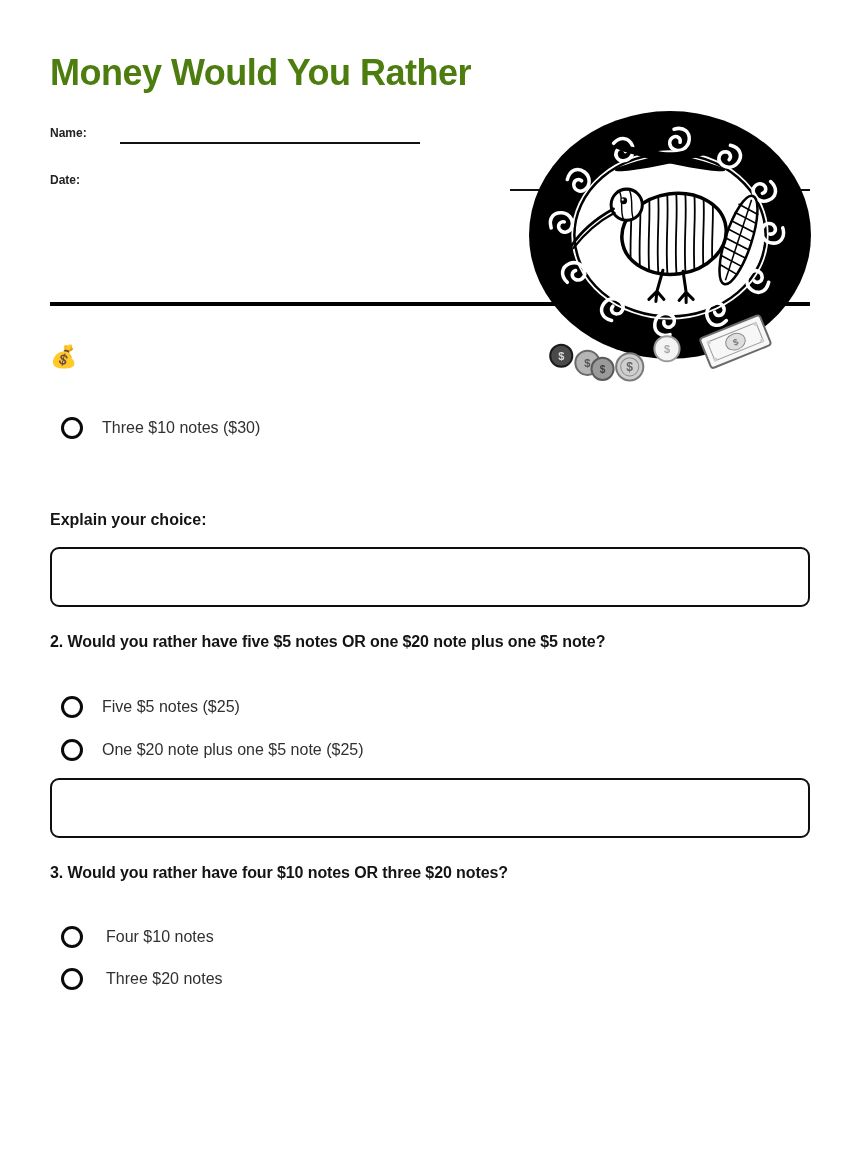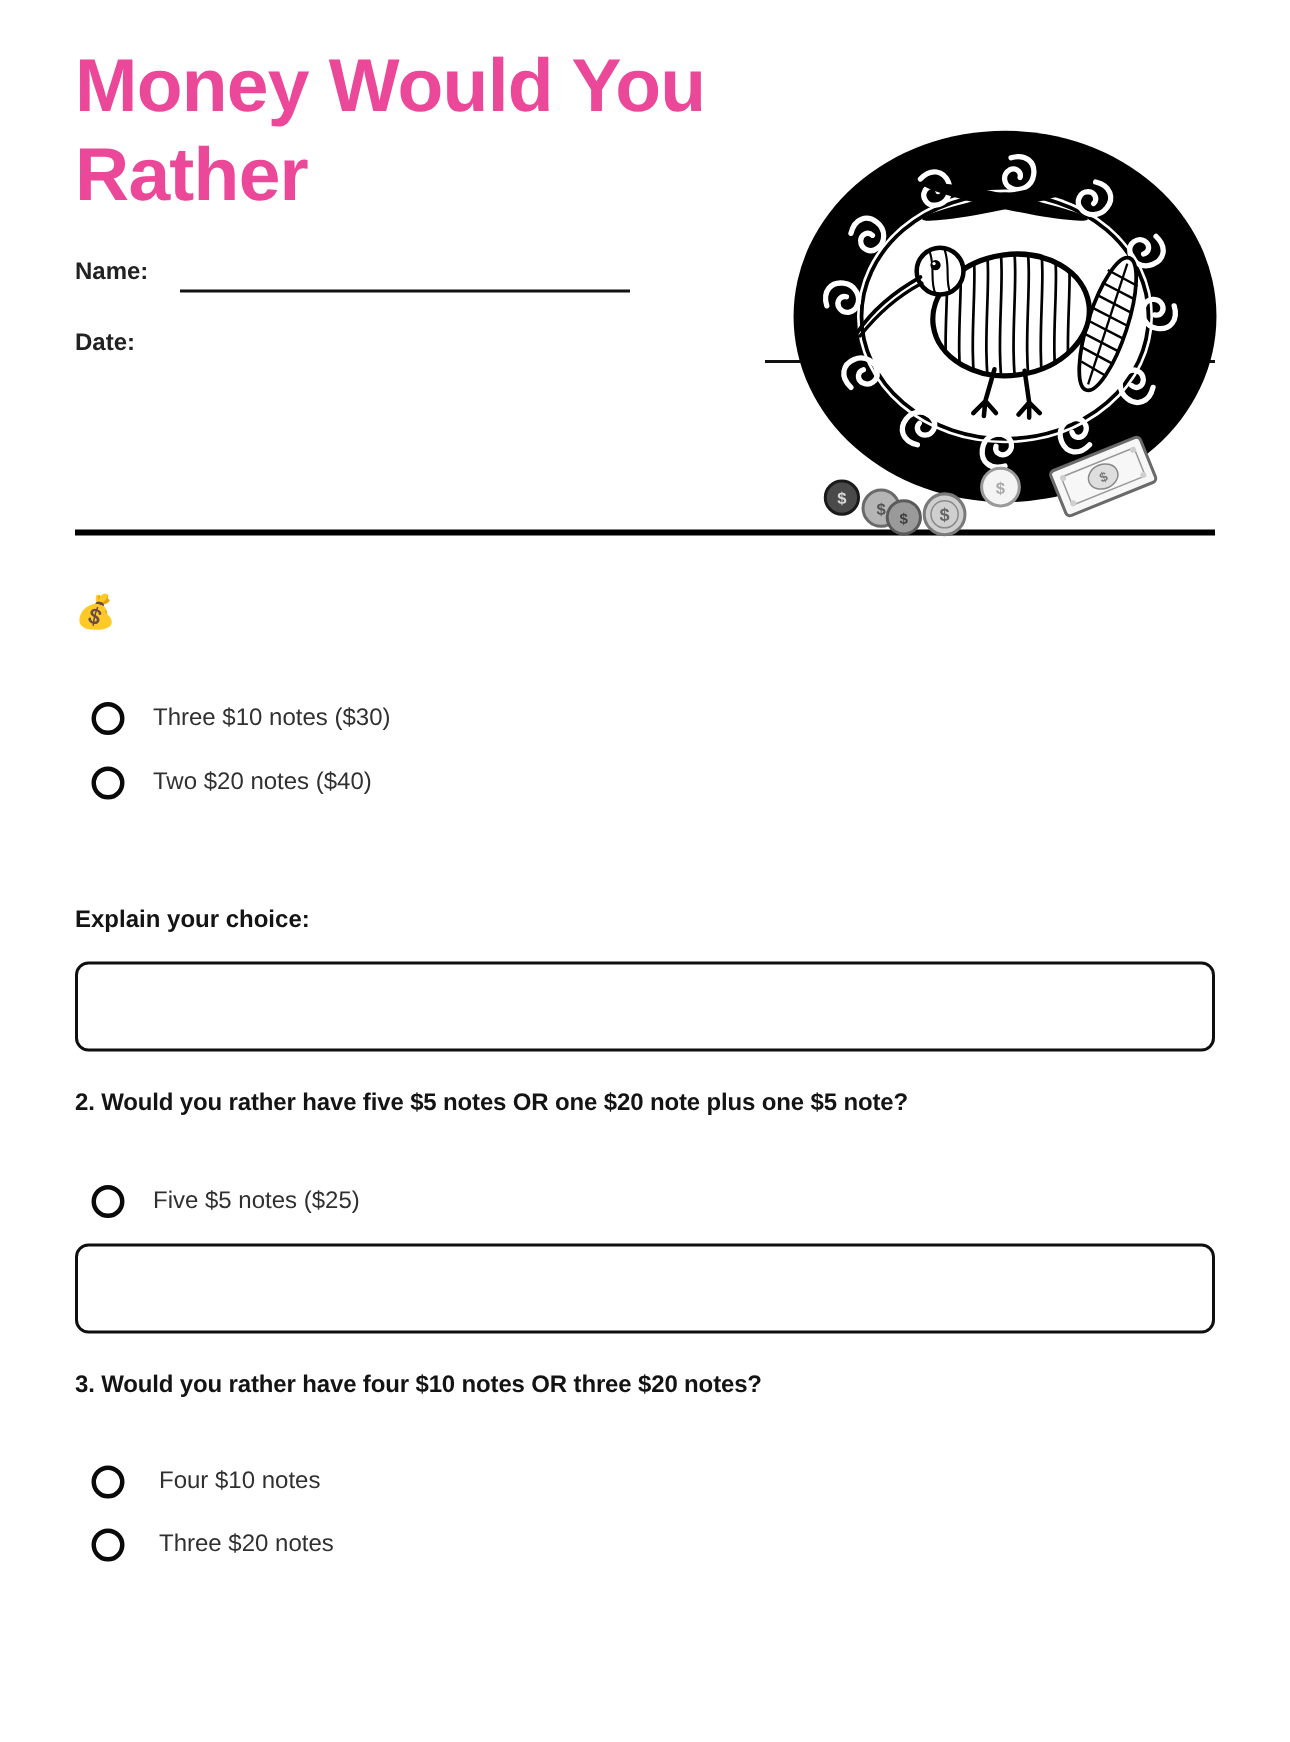--- a/index.html
+++ b/index.html
@@ -12,9 +12,9 @@
   .page { position:relative; width:860px; height:1161px; padding:0 50px; }
 
   .title {
-    margin-top:28px; width:430px;
-    font-size:50px; line-height:1.17; font-weight:700;
-    color:#ec4899; letter-spacing:-0.5px;
+    margin-top:52px; width:430px;
+    font-size:36px; line-height:1.17; font-weight:700;
+    color:#4d7c0f; letter-spacing:-0.5px;
   }
 
   .field-row { display:flex; align-items:flex-end; height:26px; }

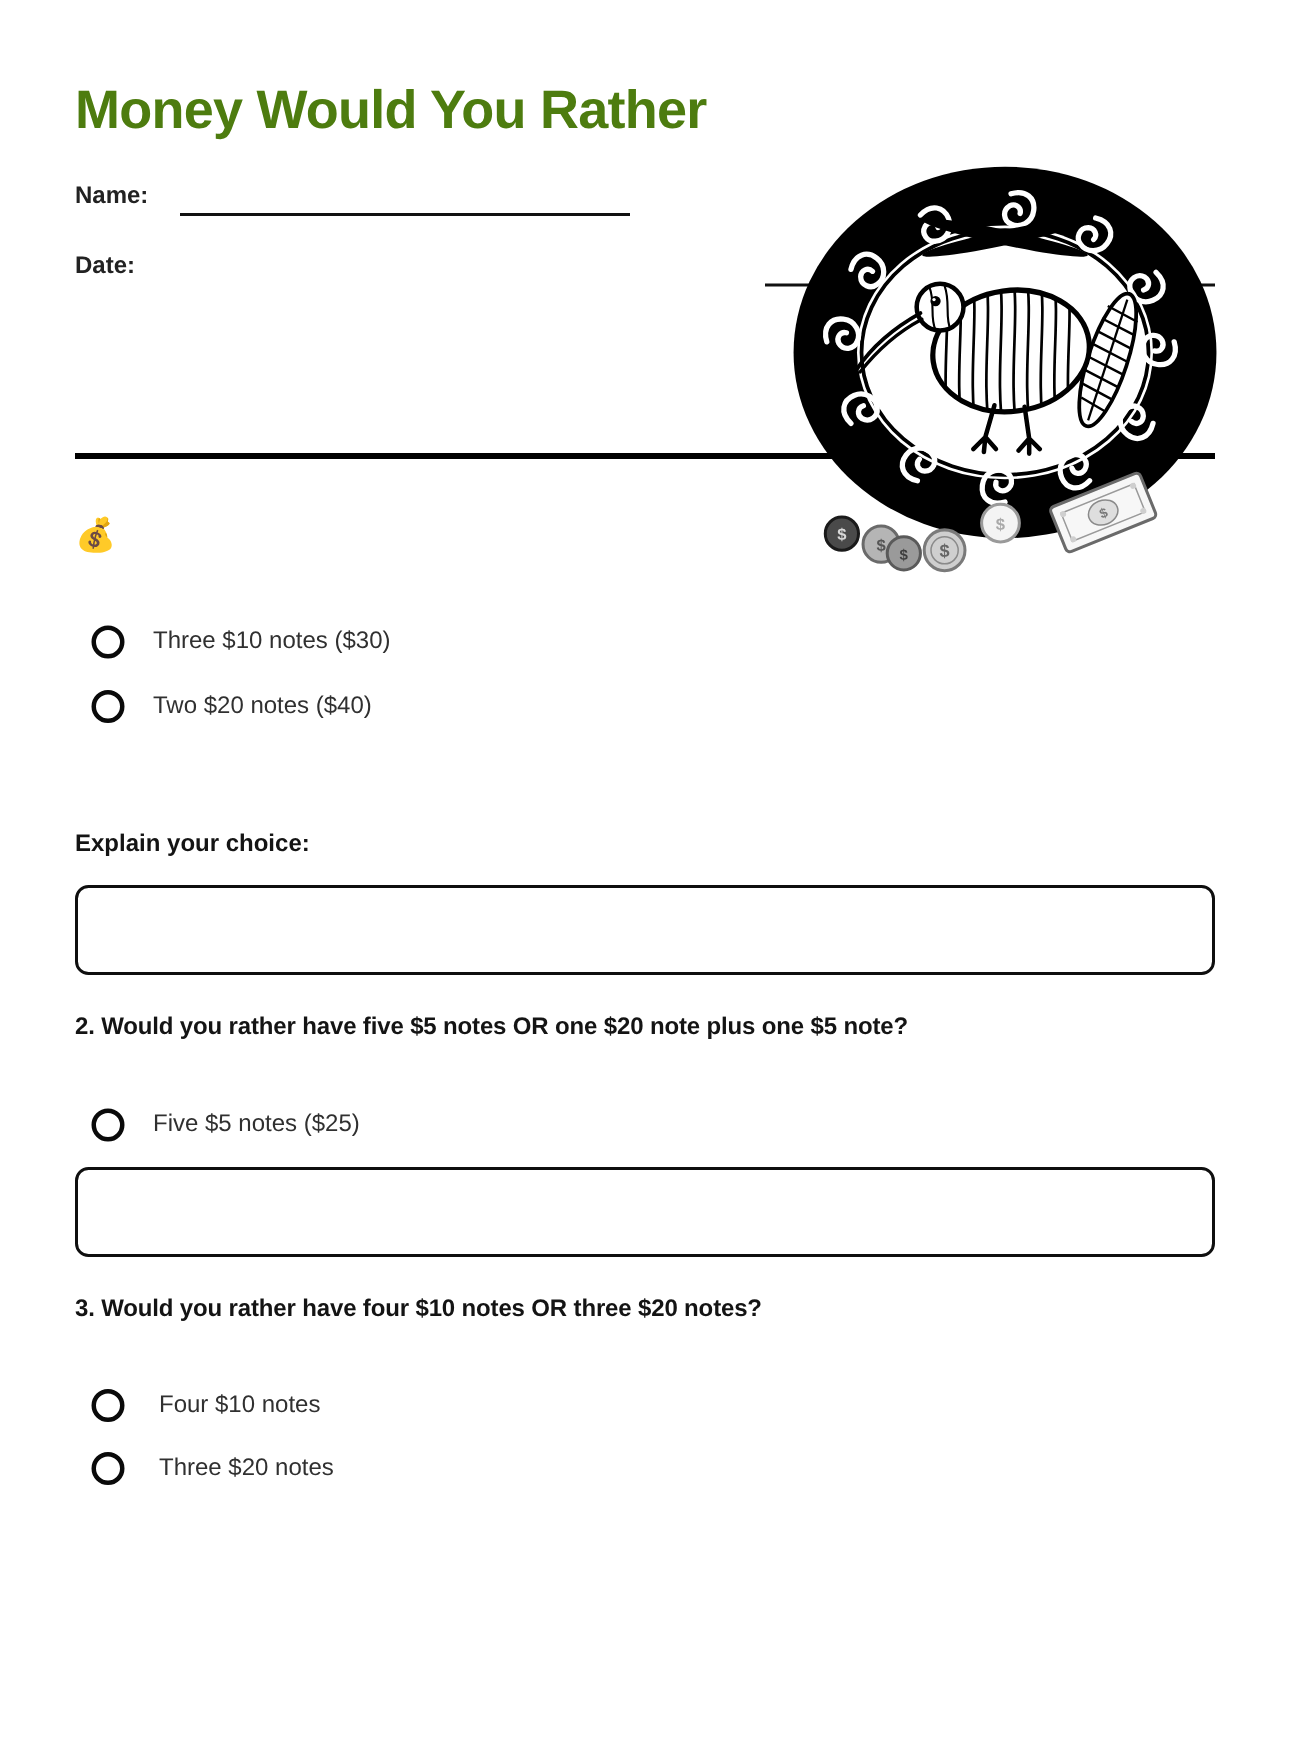--- a/index.html
+++ b/index.html
@@ -20,7 +20,7 @@
   .field-row { display:flex; align-items:flex-end; height:26px; }
   .field-row.name { margin-top:24px; }
   .field-row.date { margin-top:21px;justify-content:space-between; }
-  .field-label { width:70px; font-size:16px; font-weight:700; color:#222; padding-bottom:4px; }
+  .field-label { width:70px; font-size:12px; font-weight:700; color:#222; padding-bottom:4px; }
   .line-input {
     width:300px; height:24px; border:none; border-bottom:2px solid #111;
     outline:none; background:transparent; font-size:15px; color:#111;

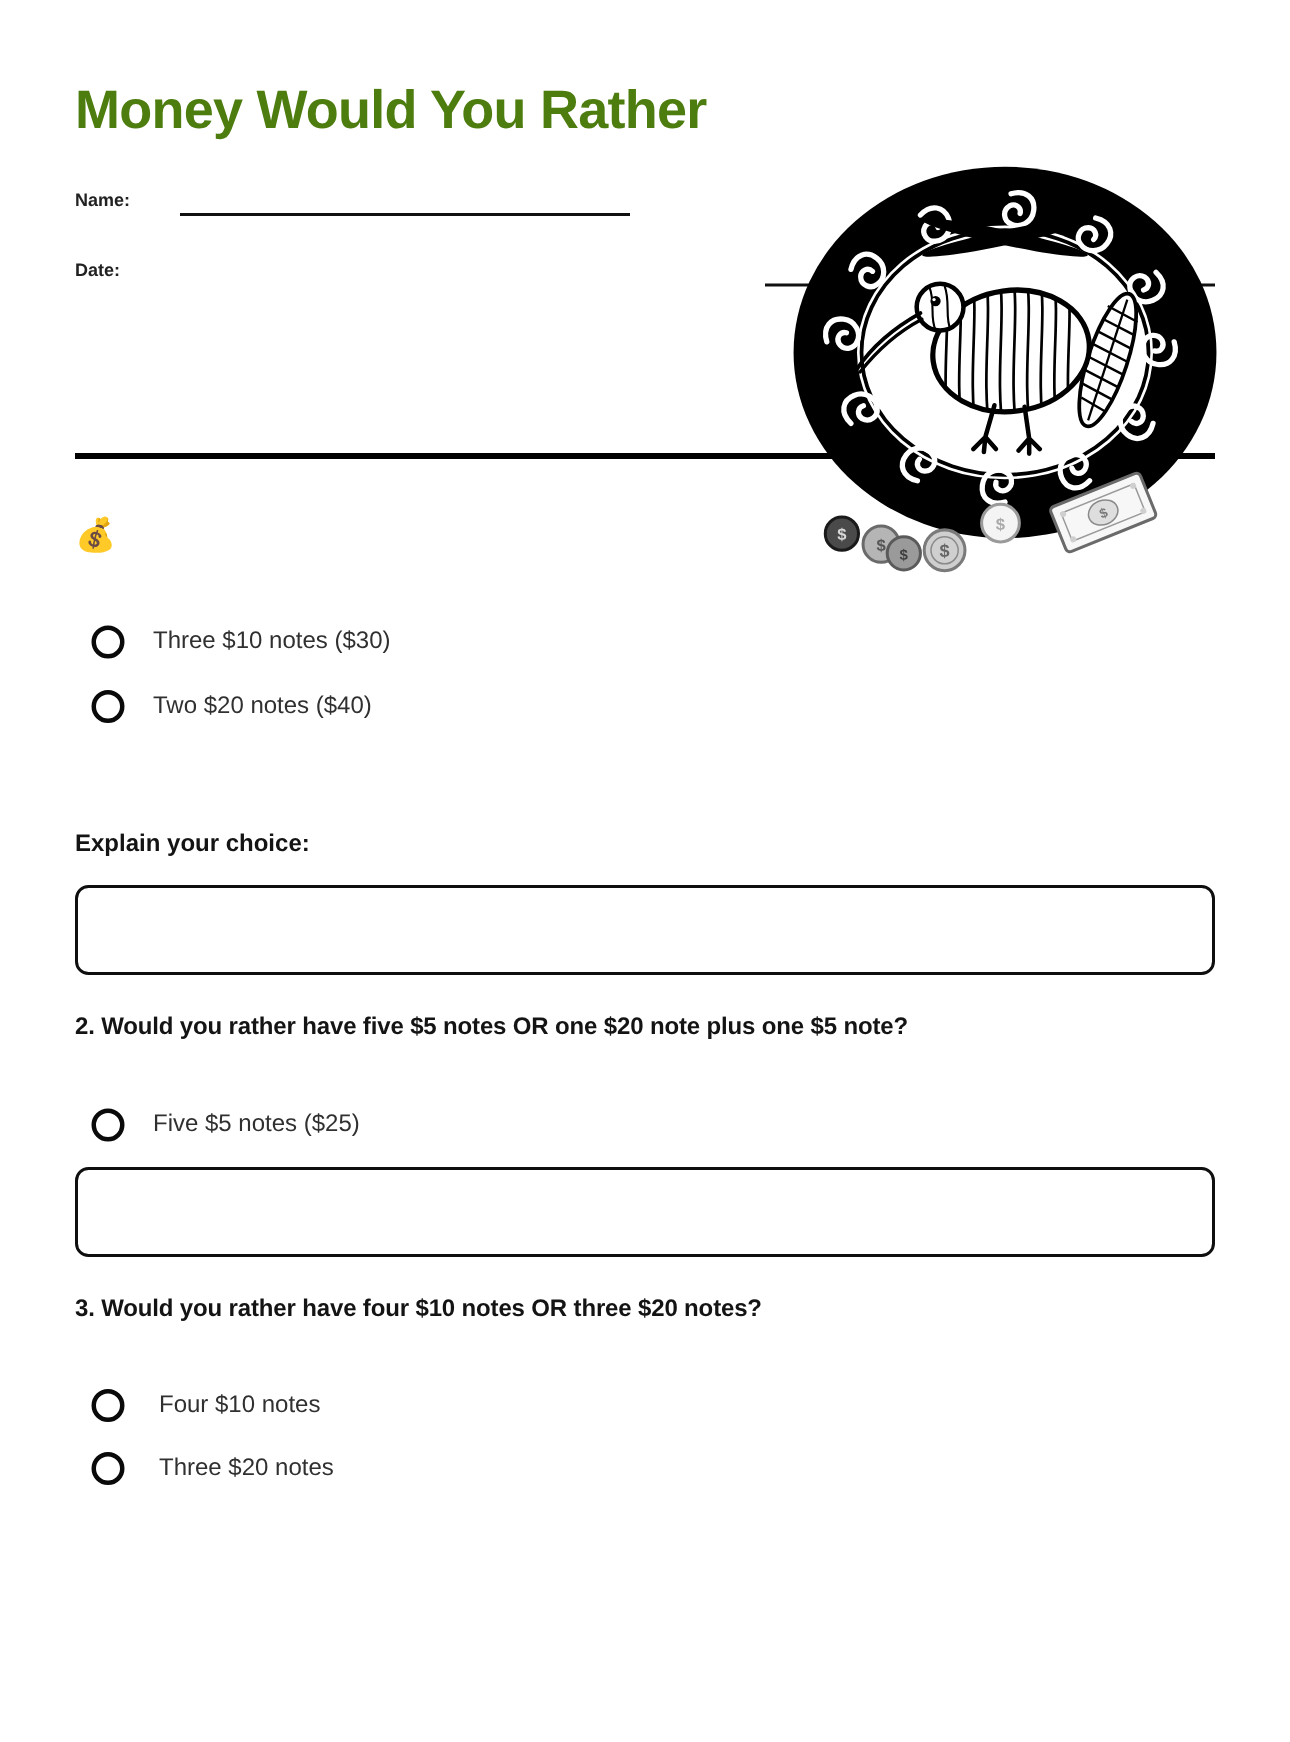--- a/index.html
+++ b/index.html
@@ -194,10 +194,6 @@
     <span class="radio"></span>
     <span class="option-label">Three $10 notes ($30)</span>
   </div>
-  <div class="option-row opt-a2">
-    <span class="radio"></span>
-    <span class="option-label">Two $20 notes ($40)</span>
-  </div>
 
   <p class="prompt prompt-a">Explain your choice:</p>
   <textarea class="answer-box" style=""></textarea>

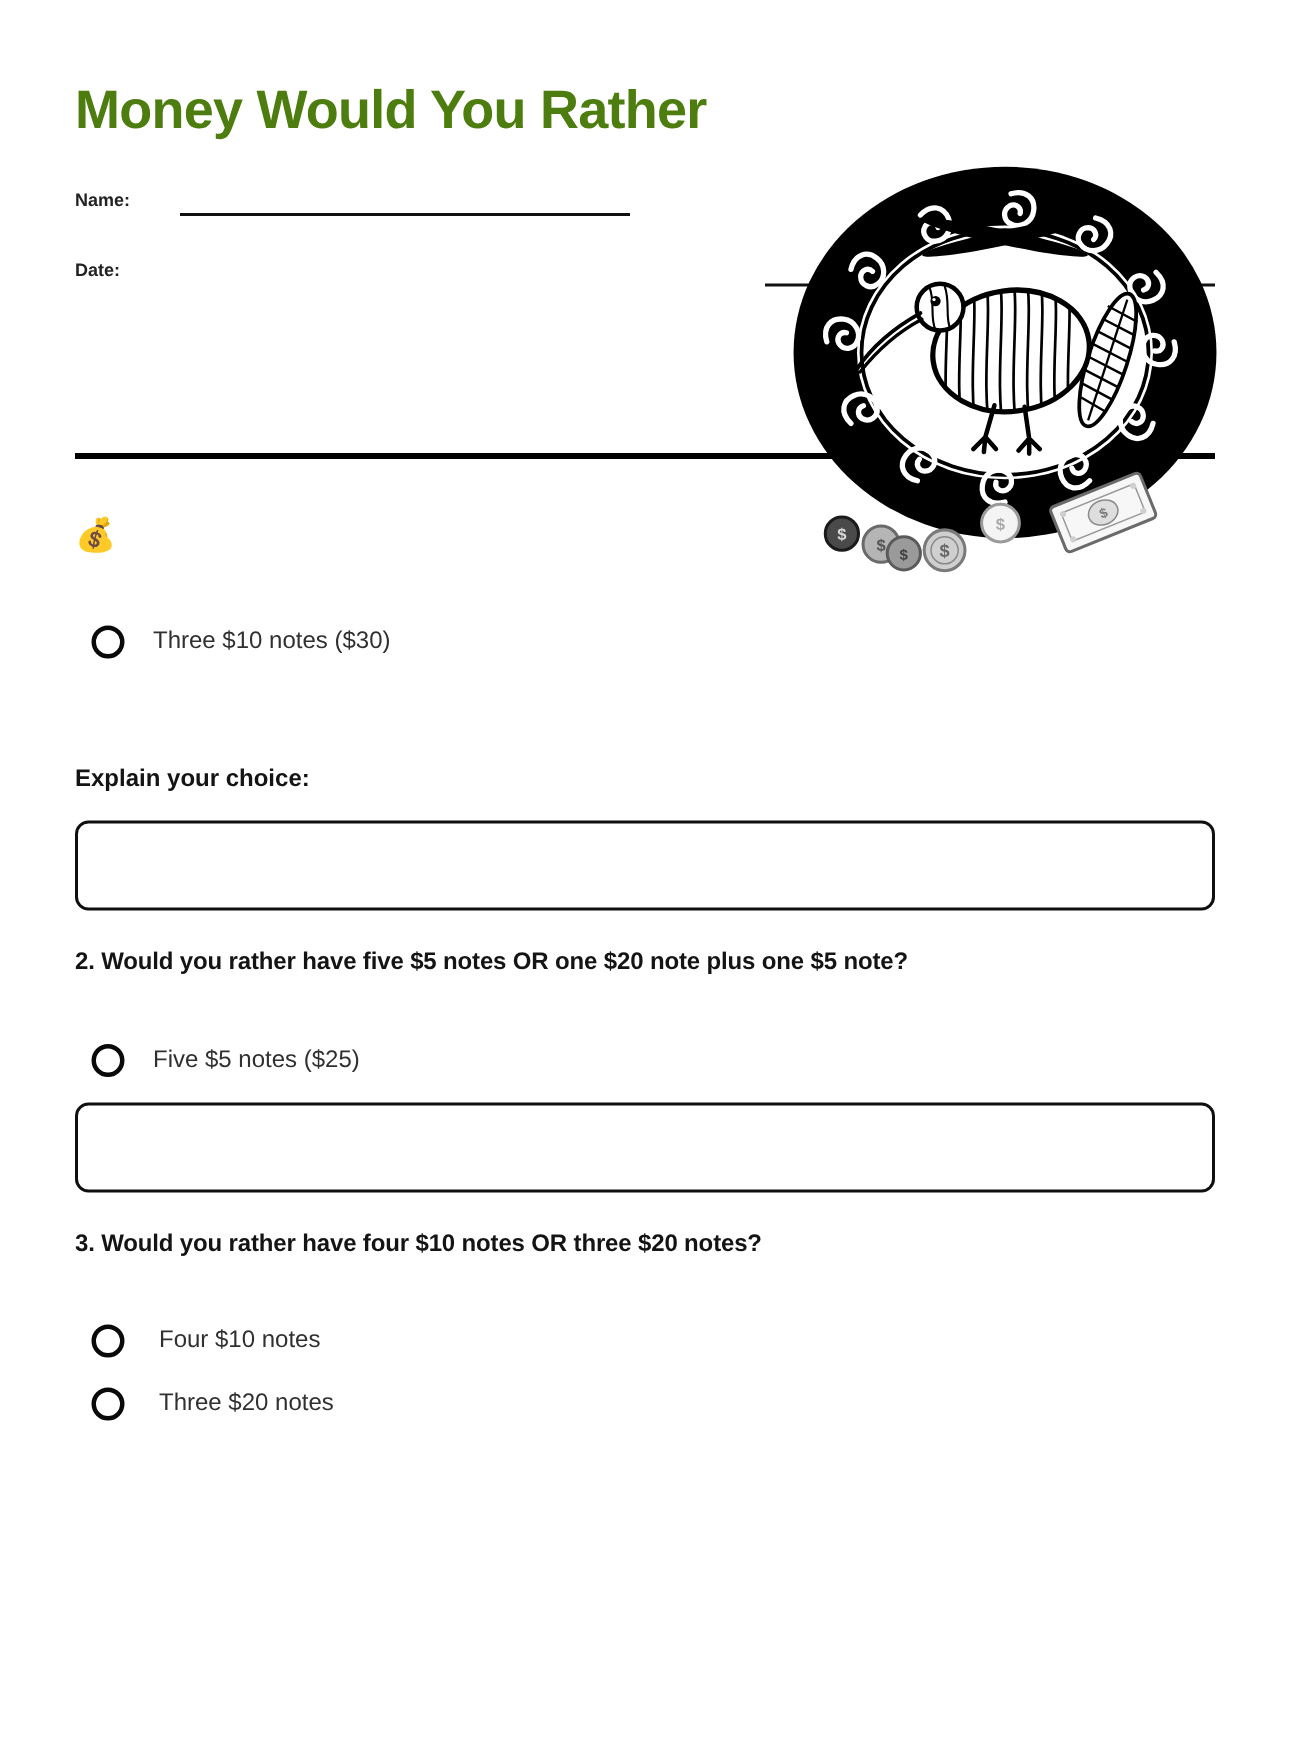--- a/index.html
+++ b/index.html
@@ -204,6 +204,10 @@
     <span class="radio"></span>
     <span class="option-label">Five $5 notes ($25)</span>
   </div>
+  <div class="option-row opt-b2">
+    <span class="radio"></span>
+    <span class="option-label">One $20 note plus one $5 note ($25)</span>
+  </div>
 
   <textarea class="answer-box" style=""></textarea>
 

